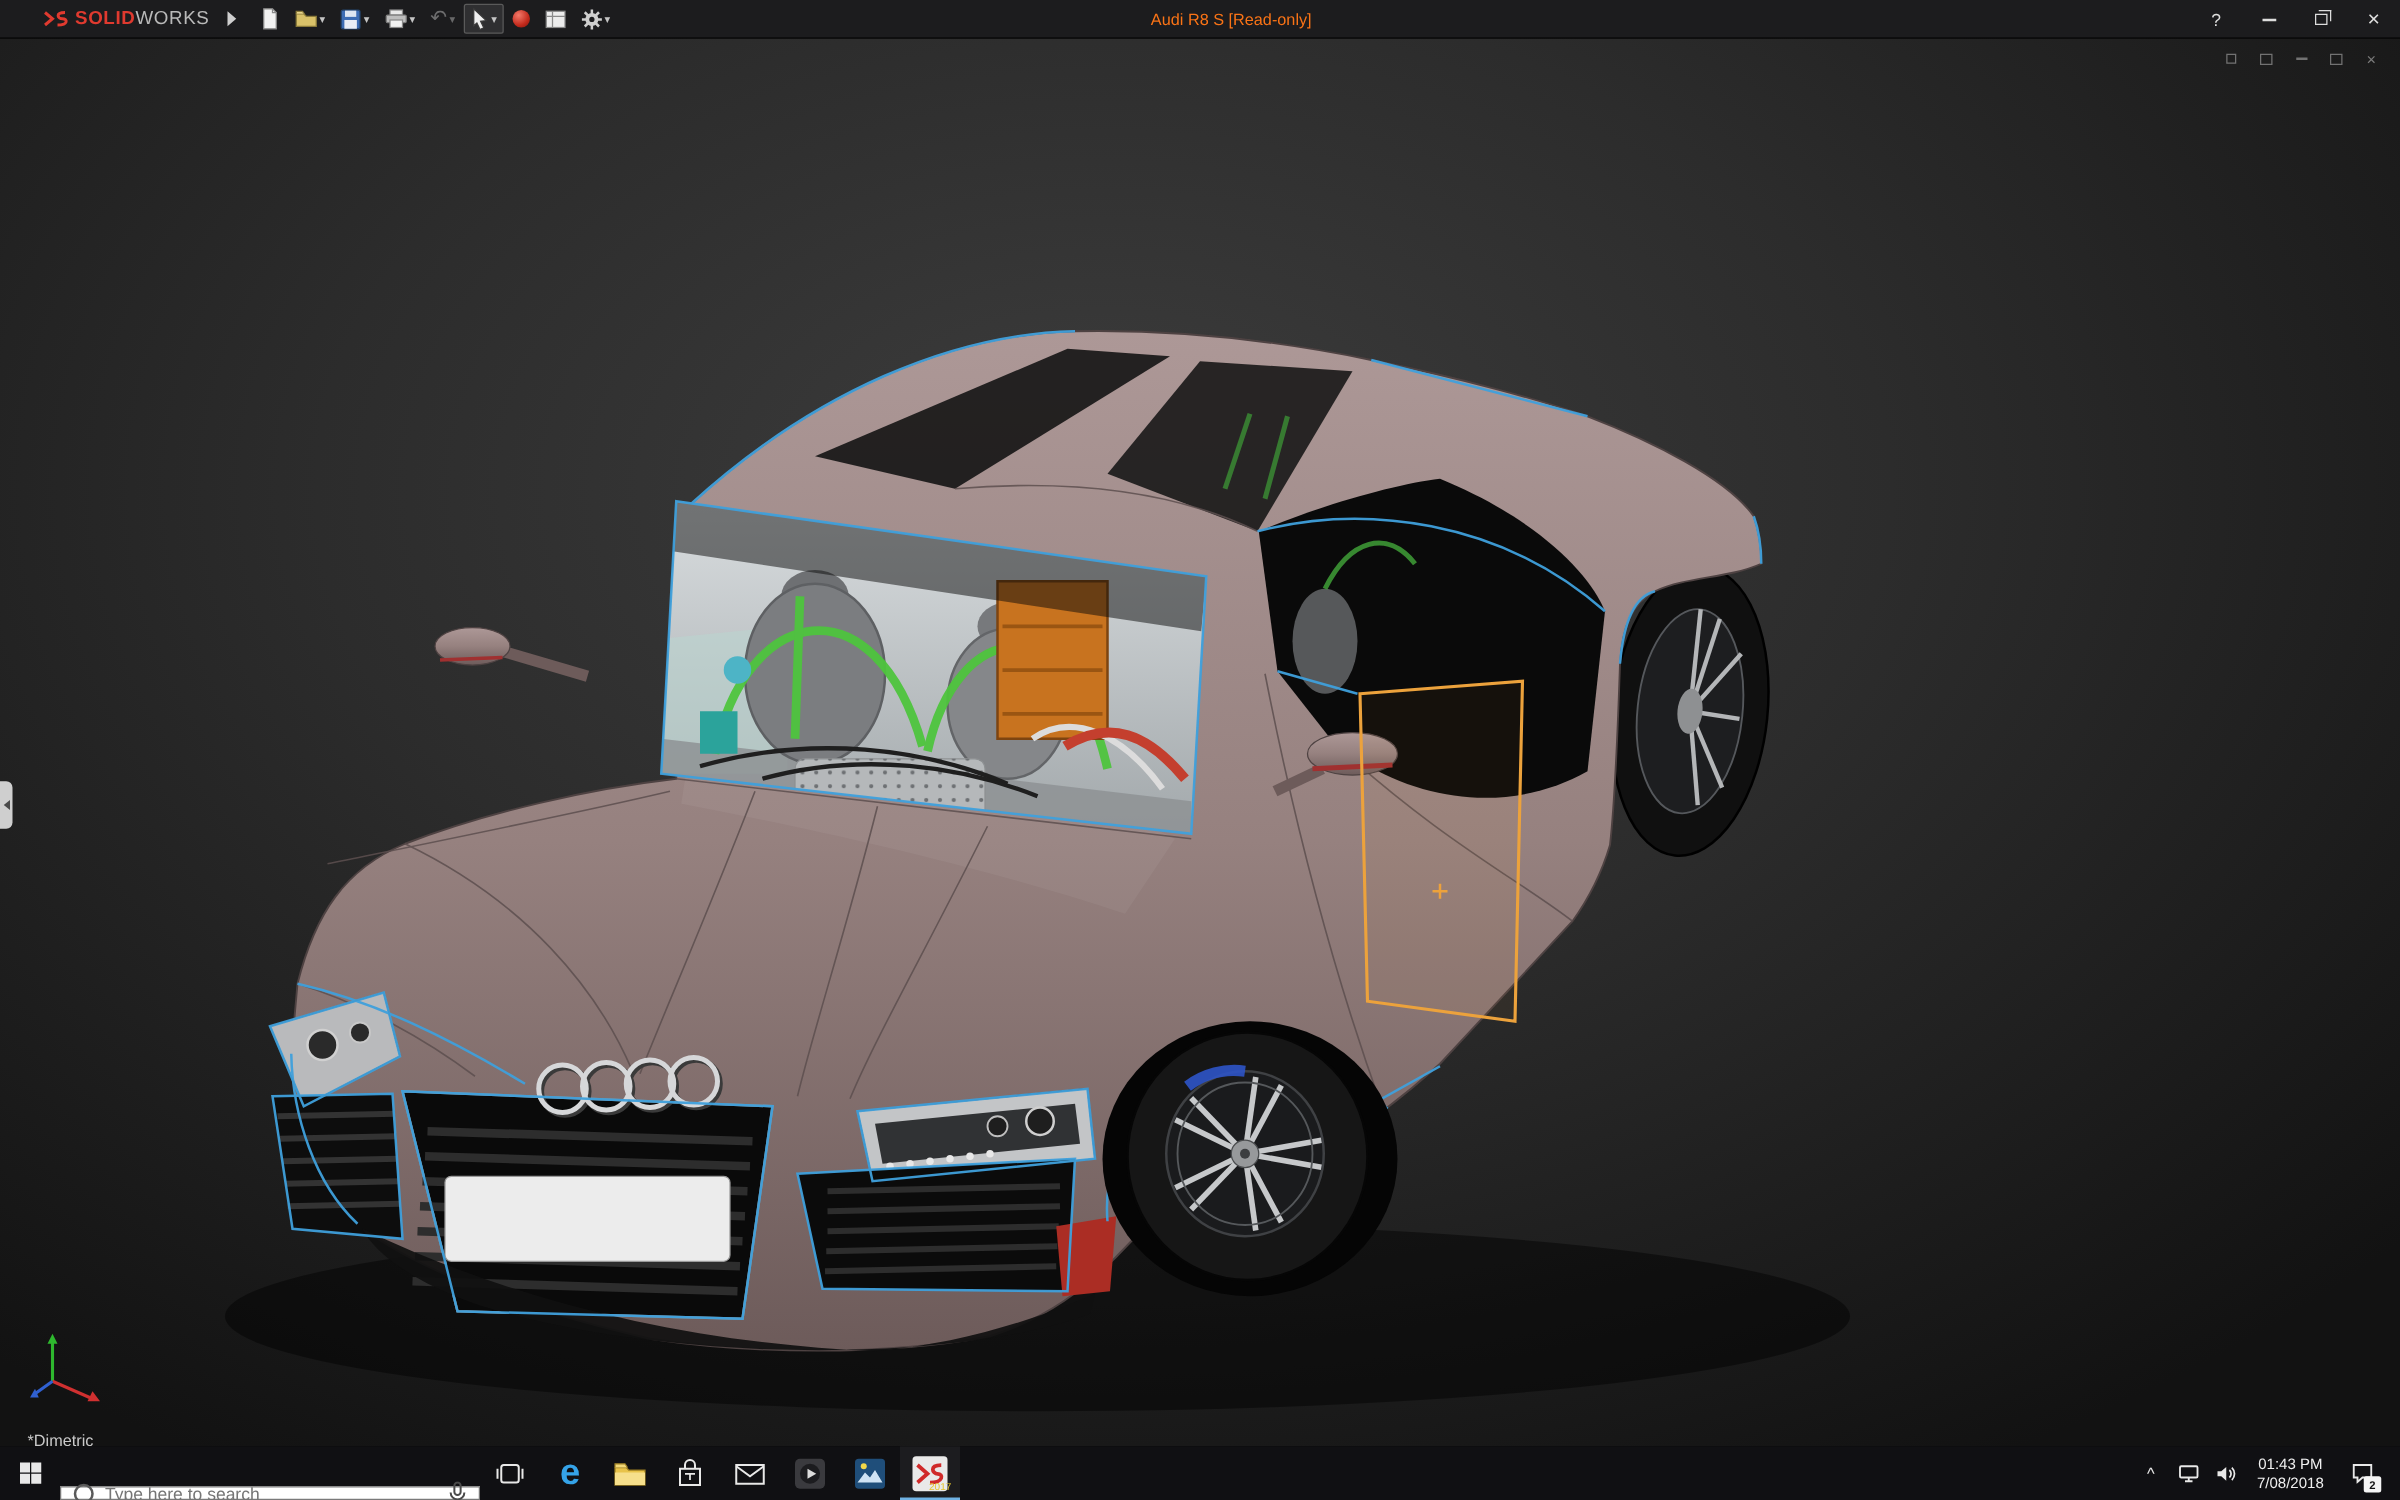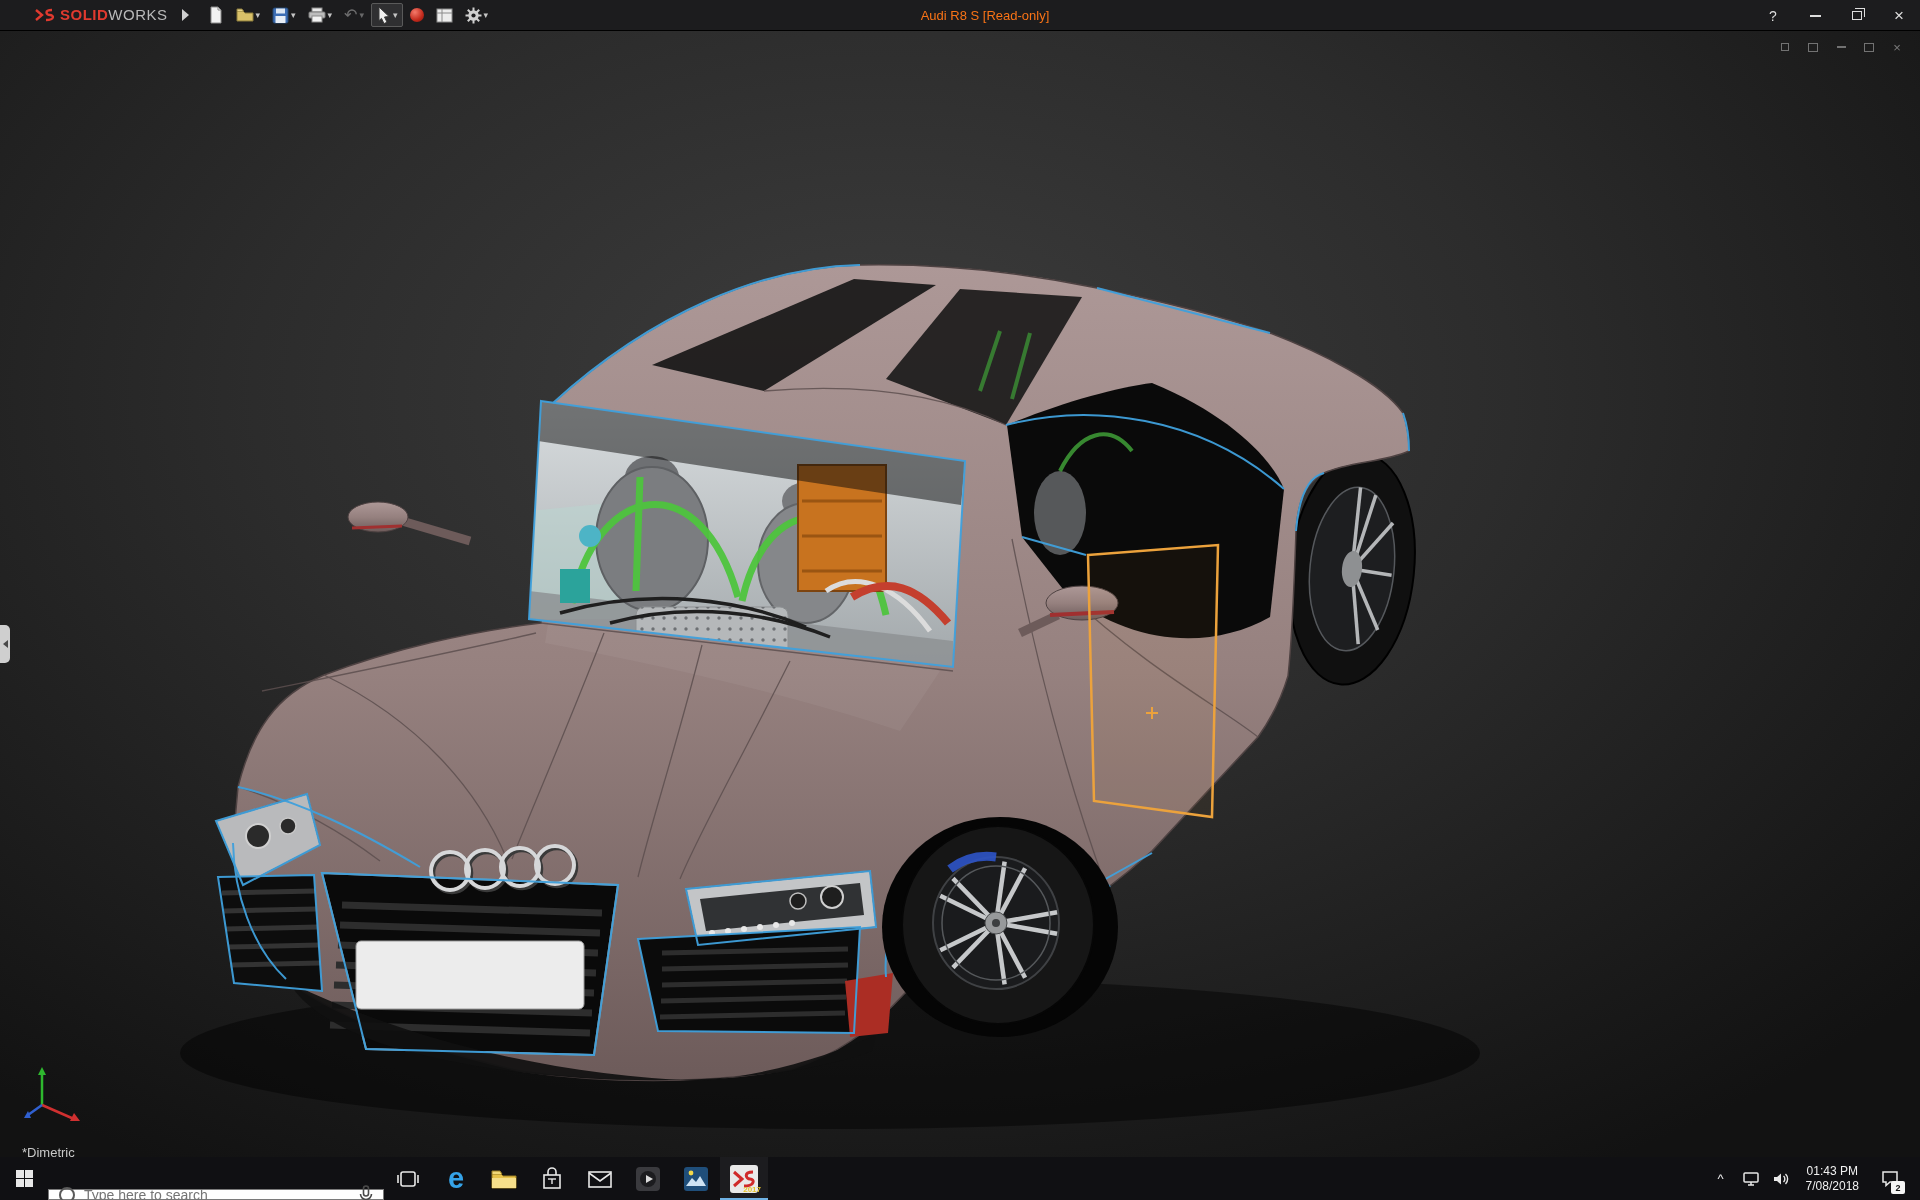--- a/index.html
+++ b/index.html
@@ -65,7 +65,7 @@
                      font-family:"Liberation Sans", sans-serif; }
   .edge-glyph { font-size:29px; font-weight:bold; color:#35a3e8; line-height:1; }
   .sw-tile { position:relative; width:30px; height:30px; }
-  .sw-year { position:absolute; right:-2px; bottom:0; font-size:8px; font-weight:bold; color:#e6c52e;margin-top:10px; }
+  .sw-year { position:absolute; right:-2px; bottom:0; font-size:8px; font-weight:normal; color:#e6c52e;margin-top:10px; }
   .tray { margin-left:auto; display:flex; align-items:center; gap:4px; padding-right:2px; }
   .tray-ico { width:26px; height:43px; display:flex; align-items:center; justify-content:center; color:#e8e8e8; }
   .tray-caret { font-size:13px; color:#e8e8e8; }

